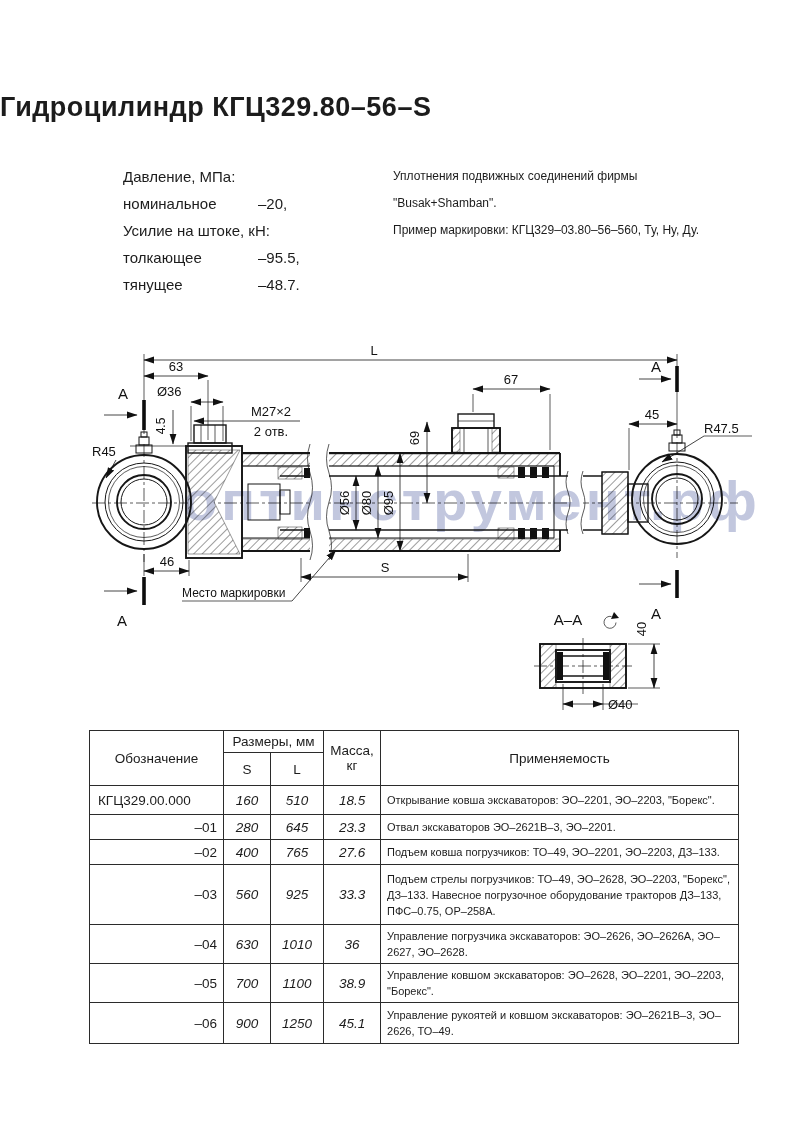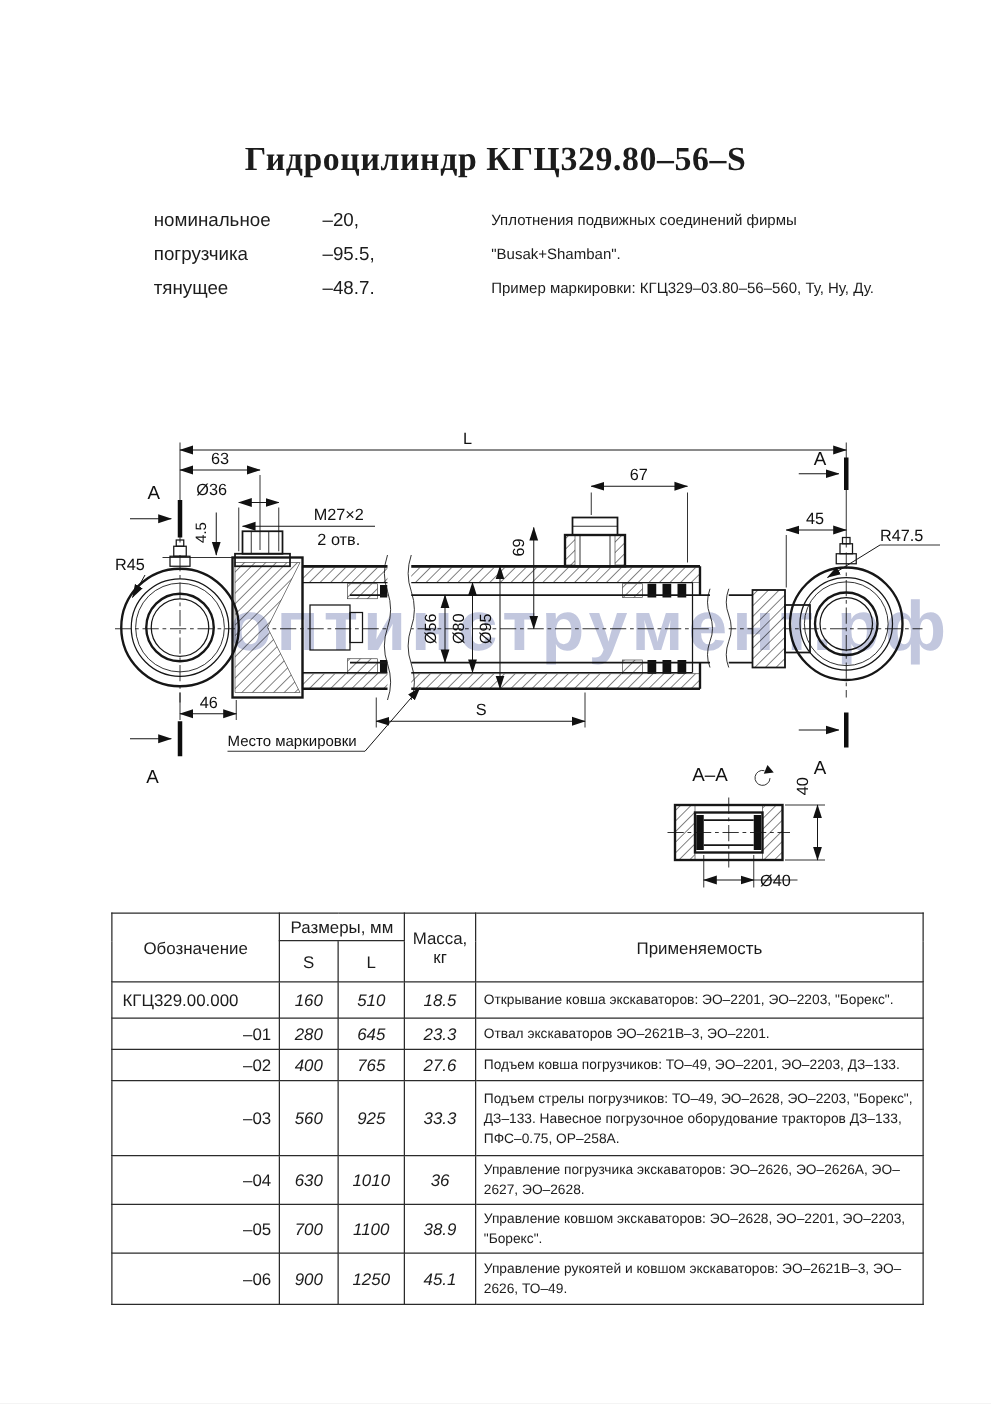--- a/index.html
+++ b/index.html
@@ -6,8 +6,8 @@
   .sheet{position:relative;width:793px;height:1123px;background:#ffffff;margin:0 auto;
          font-family:"Liberation Sans",sans-serif;color:#1c1c1c;overflow:hidden;}
   
-  .title{position:absolute;left:0;top:112px;width:100%;text-align:center;
-         font-size:27px;font-weight:600;letter-spacing:.5px;margin:0;font-family:Liberation Serif, serif;}
+  .title{position:absolute;left:0;top:92px;width:100%;text-align:left;
+         font-size:27px;font-weight:600;letter-spacing:.5px;margin:0;}
   
   .specs{position:absolute;left:123px;top:163px;width:270px;font-size:15px;}
   .spec-line{display:grid;grid-template-columns:135px auto;height:27px;line-height:27px;}

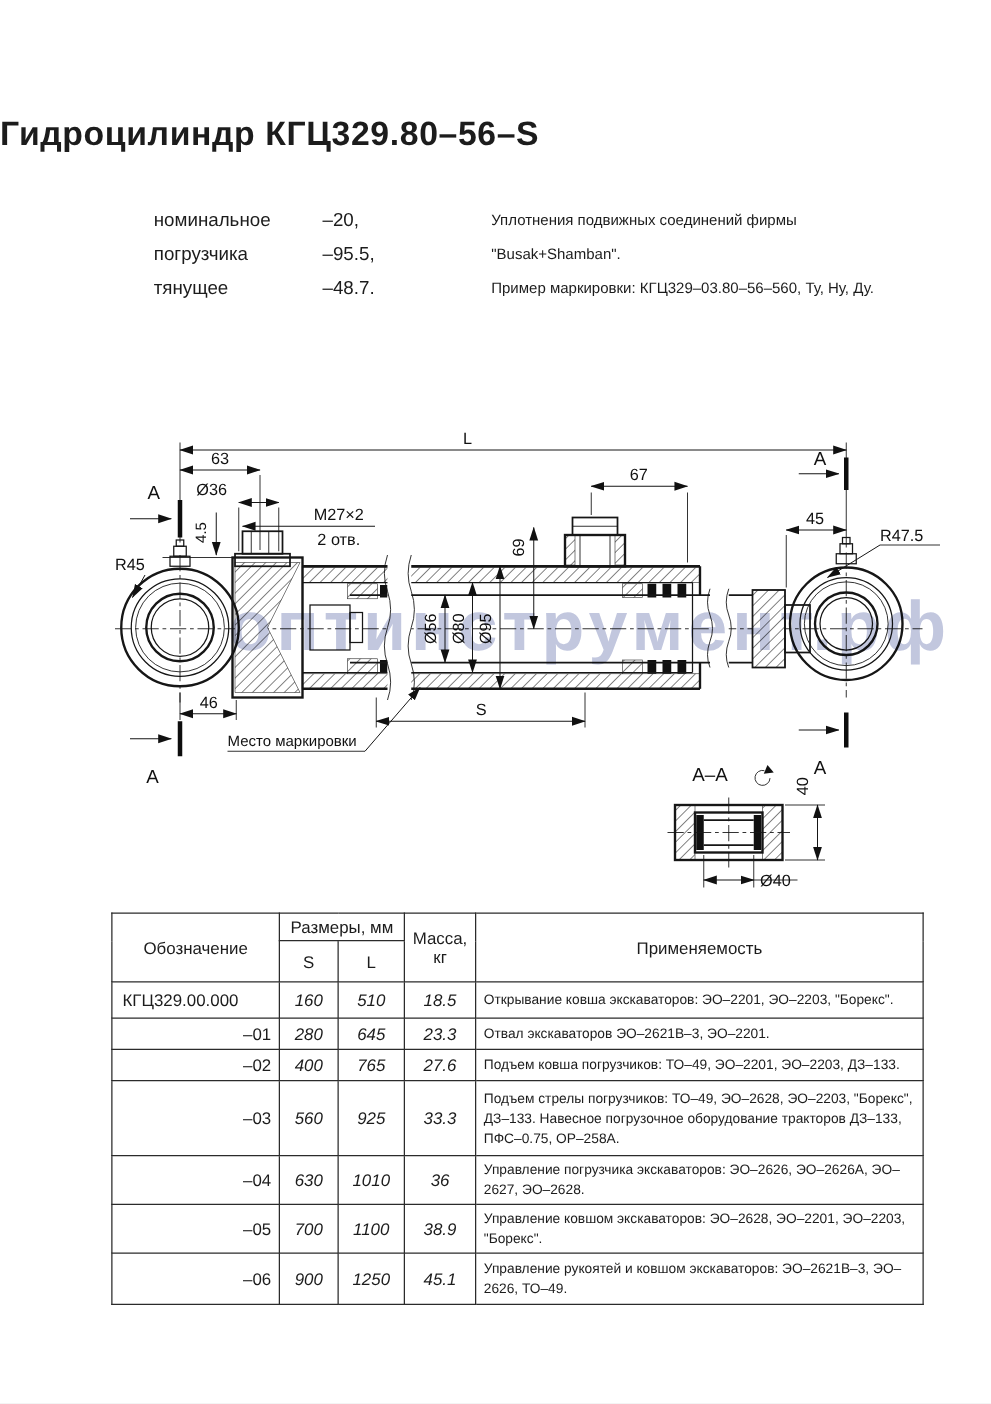--- a/index.html
+++ b/index.html
@@ -57,6 +57,7 @@
   <h1 class="title">Гидроцилиндр КГЦ329.80–56–S</h1>
 
   <div class="specs">
+    <div class="spec-line full">Давление, МПа:</div>
     <div class="spec-line">
       <span>номинальное</span>
       <span>–20,</span>

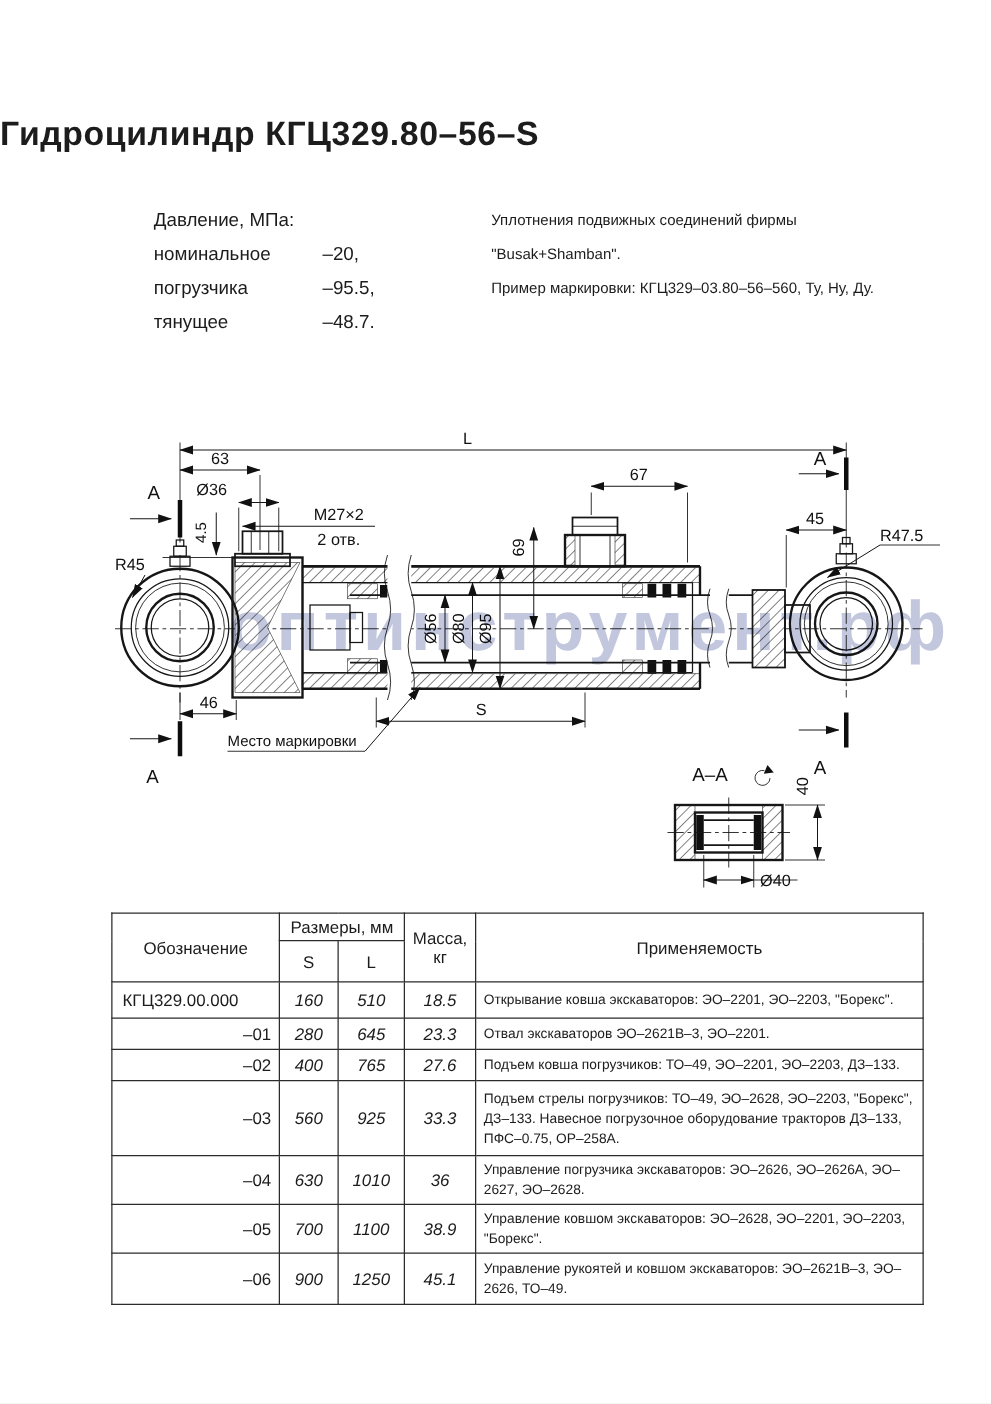--- a/index.html
+++ b/index.html
@@ -62,6 +62,7 @@
       <span>номинальное</span>
       <span>–20,</span>
     </div>
+    <div class="spec-line full">Усилие на штоке, кН:</div>
     <div class="spec-line">
       <span>погрузчика</span>
       <span>–95.5,</span>

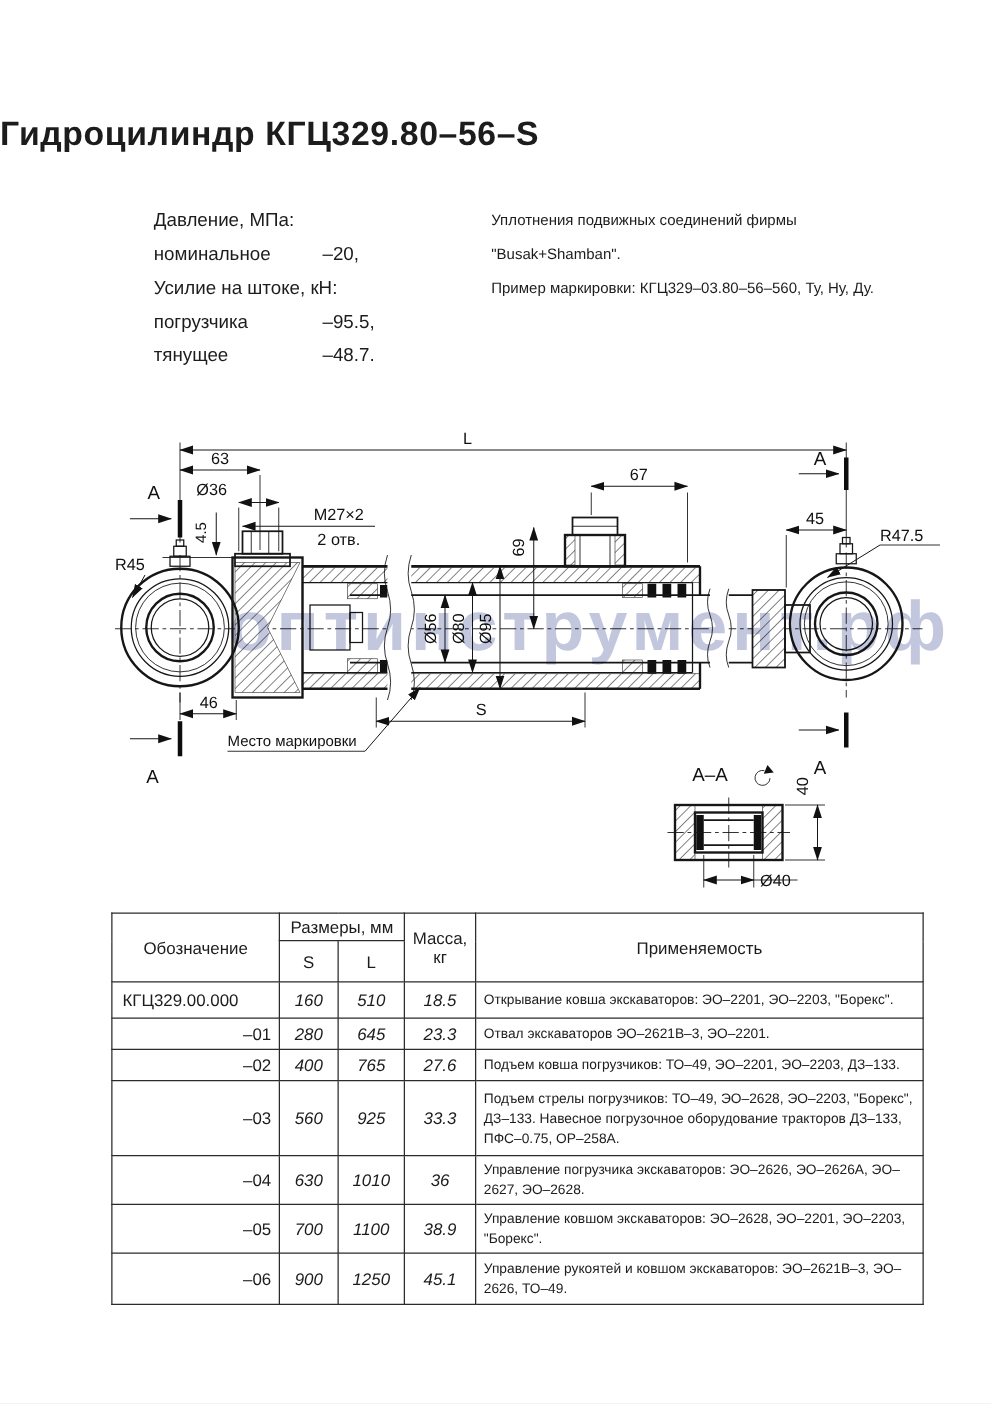--- a/index.html
+++ b/index.html
@@ -64,7 +64,7 @@
     </div>
     <div class="spec-line full">Усилие на штоке, кН:</div>
     <div class="spec-line">
-      <span>погрузчика</span>
+      <span>толкающее</span>
       <span>–95.5,</span>
     </div>
     <div class="spec-line">

